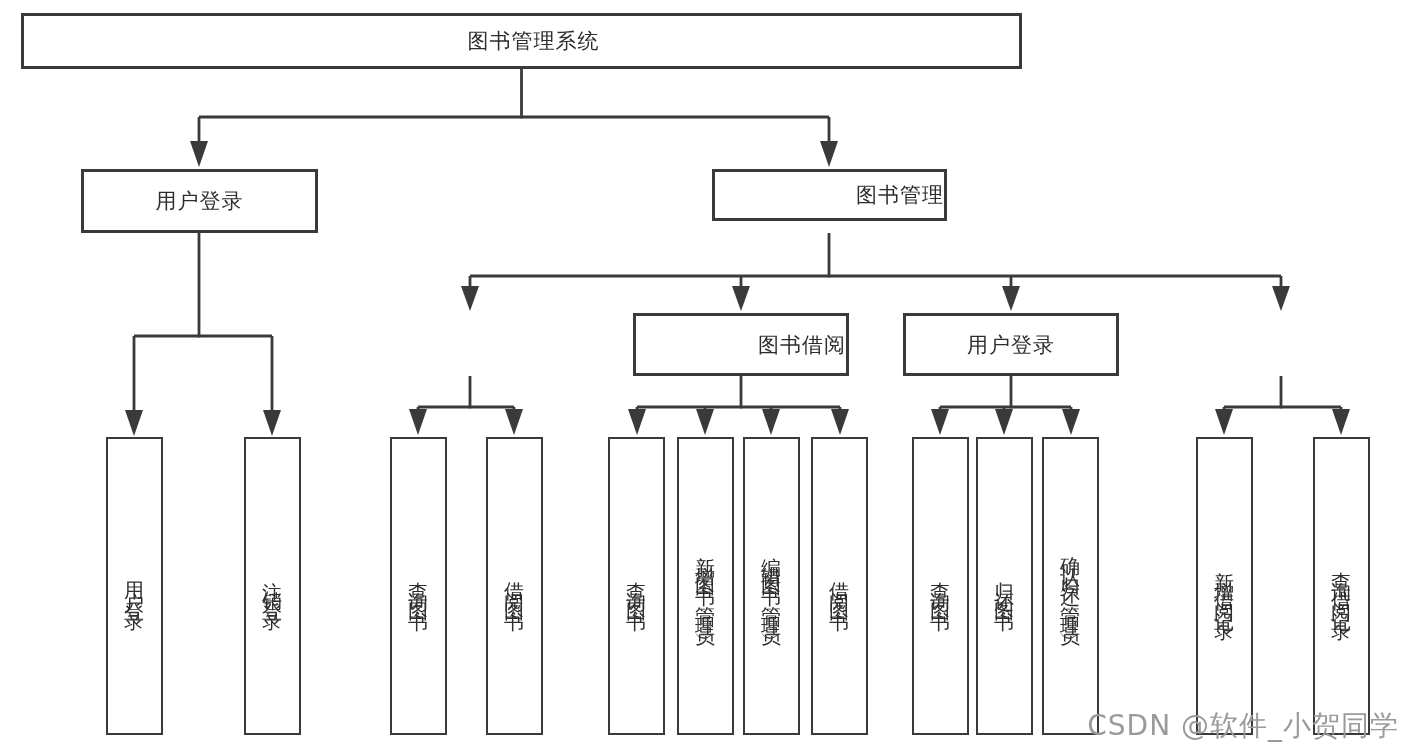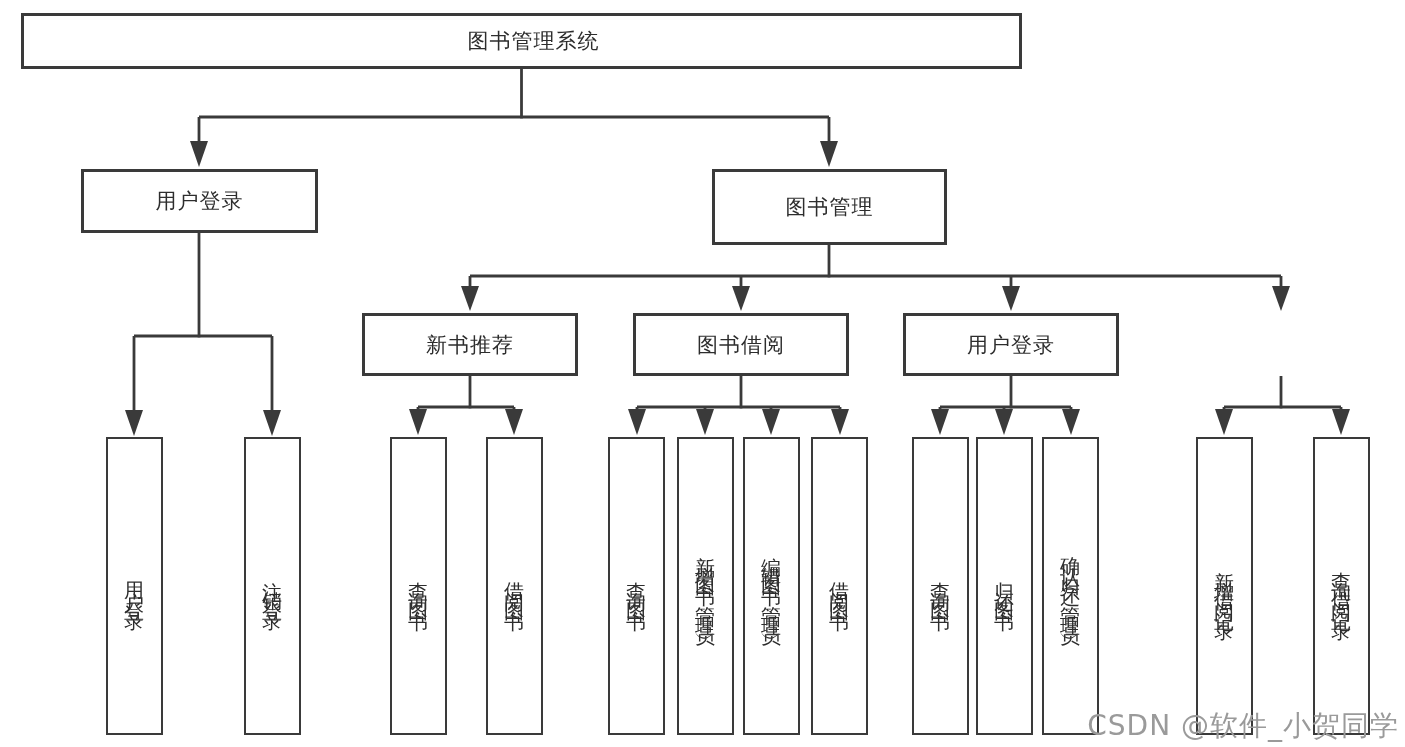--- a/index.html
+++ b/index.html
@@ -135,7 +135,7 @@
   <div class="node hnode" style="left:81px;top:169px;width:237px;height:64px;">
     <span class="label">用户登录</span>
   </div>
-  <div class="node hnode" style="left:712px;top:169px;width:235px;height:76px;">
+  <div class="node hnode" style="left:712px;top:169px;width:235px;height:52px;justify-content:flex-end;">
     <span class="label">图书管理</span>
   </div>
 

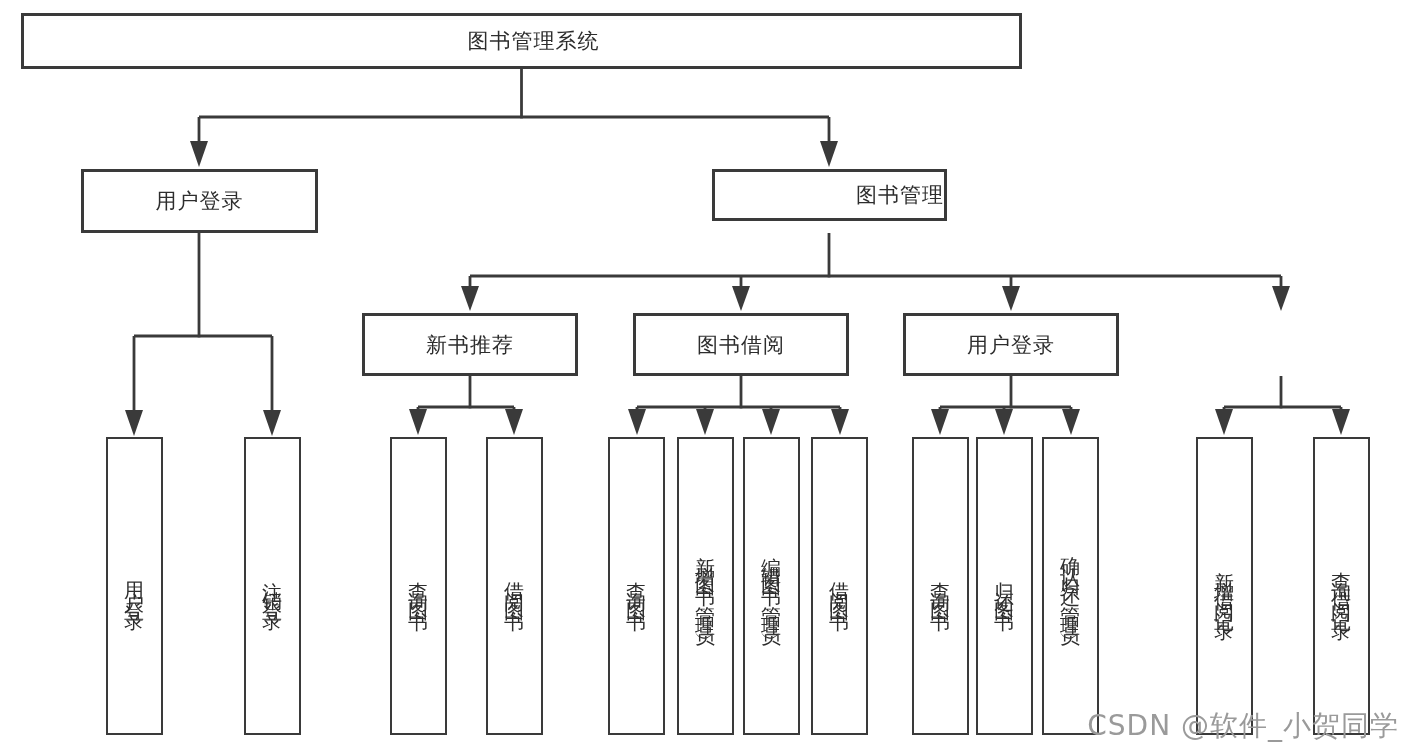--- a/index.html
+++ b/index.html
@@ -139,9 +139,6 @@
     <span class="label">图书管理</span>
   </div>
 
-  <div class="node hnode" style="left:362px;top:313px;width:216px;height:63px;">
-    <span class="label">新书推荐</span>
-  </div>
   <div class="node hnode" style="left:633px;top:313px;width:216px;height:63px;">
     <span class="label">图书借阅</span>
   </div>

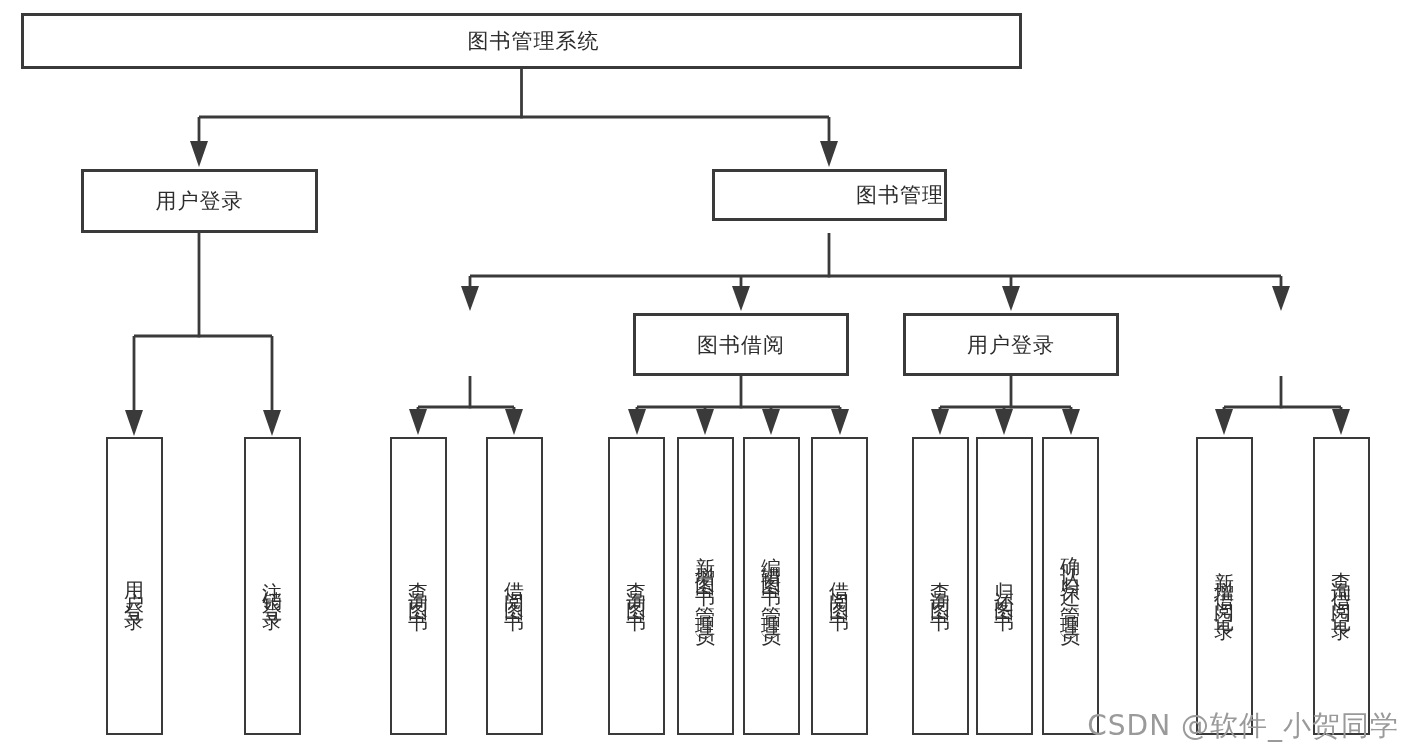--- a/index.html
+++ b/index.html
@@ -139,7 +139,7 @@
     <span class="label">图书管理</span>
   </div>
 
-  <div class="node hnode" style="left:633px;top:313px;width:216px;height:63px;">
+  <div class="node hnode" style="left:633px;top:313px;width:216px;height:63px;justify-content:flex-end;">
     <span class="label">图书借阅</span>
   </div>
   <div class="node hnode" style="left:903px;top:313px;width:216px;height:63px;">

